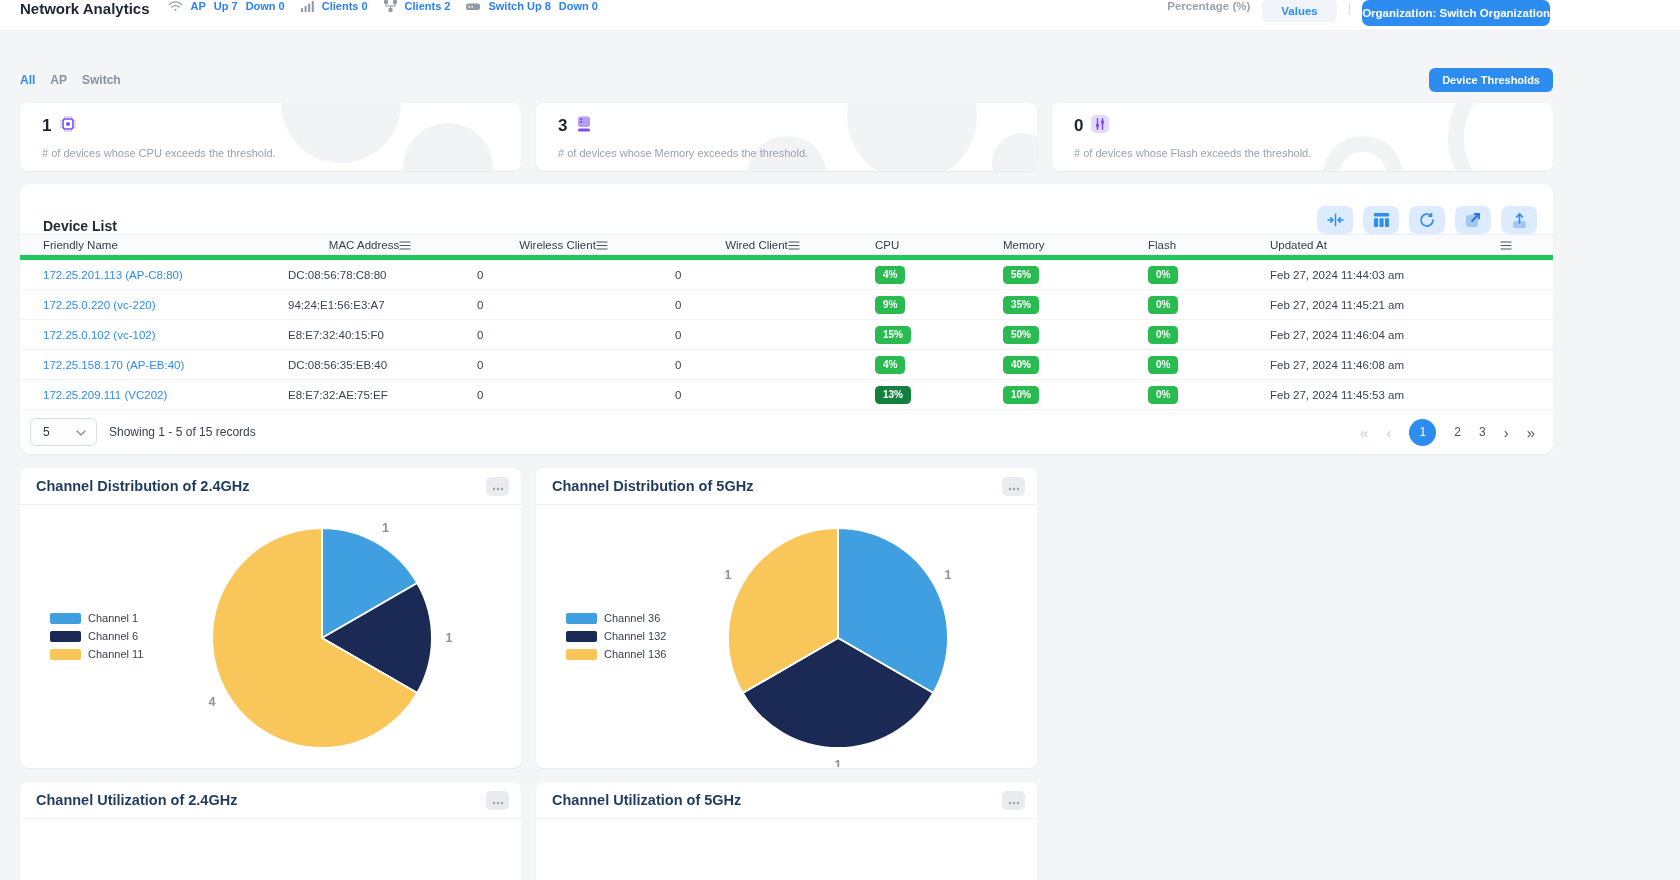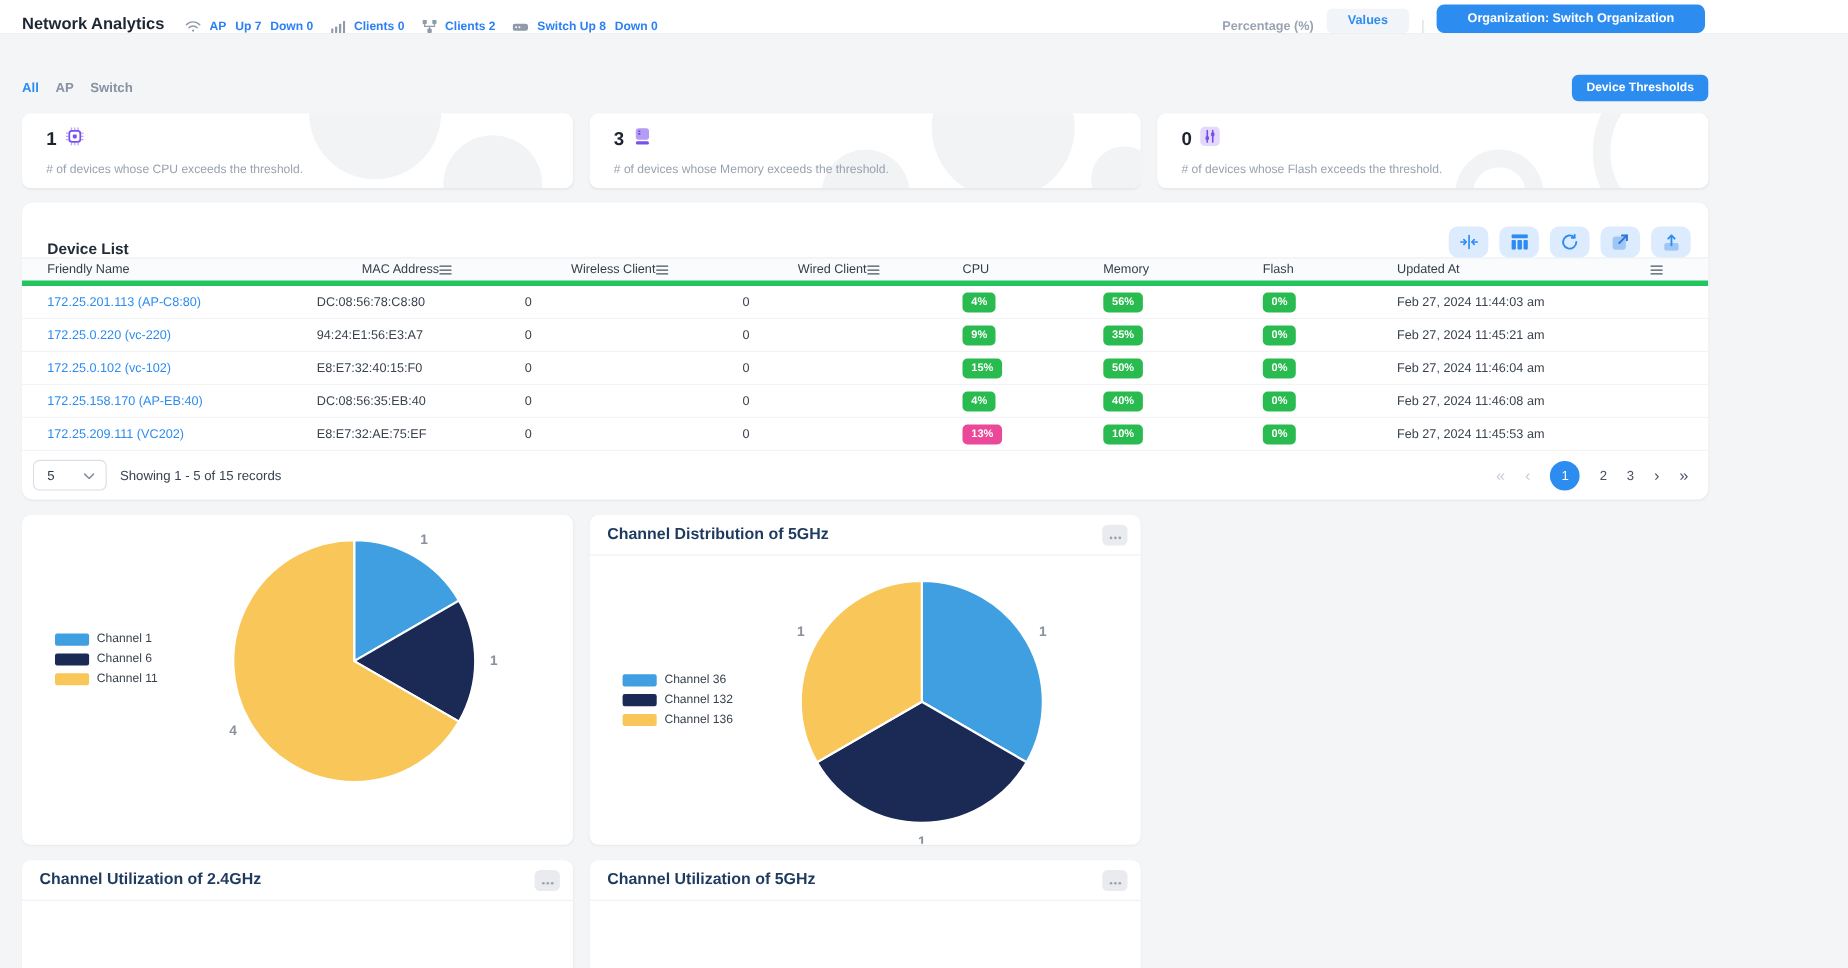--- a/index.html
+++ b/index.html
@@ -12,7 +12,7 @@
   }
   
   .topbar { height:31px; background:#fff; border-bottom:1px solid #eef0f3;
-    display:flex; align-items:flex-end; padding:0 130px 0 20px; }
+    display:flex; align-items:flex-start; padding:0 130px 0 20px; }
   .topbar-title { font-size:15px; font-weight:700; color:#1d2634; margin-right:18px; white-space:nowrap; }
   .status-bar { display:flex; align-items:center; gap:16px; flex:1; }
   .status-item { display:flex; align-items:center; gap:5px; }

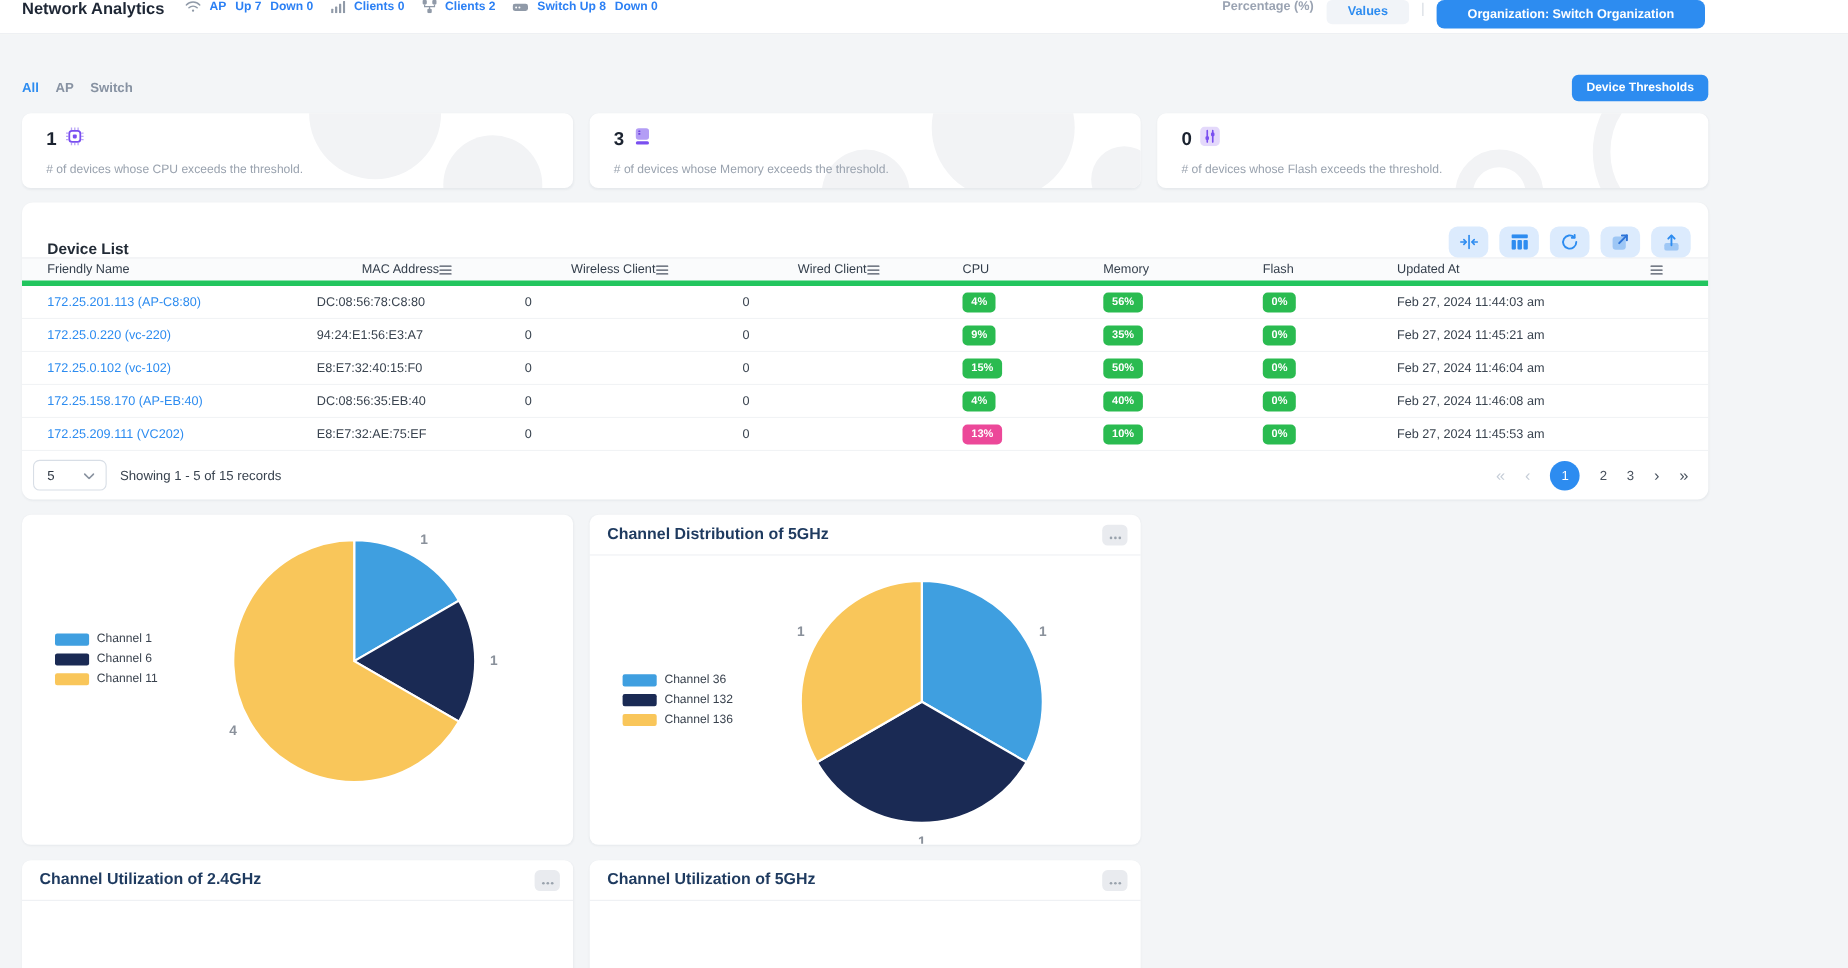--- a/index.html
+++ b/index.html
@@ -22,7 +22,7 @@
   .toggle-active { color:#2d8cf0; font-size:11.5px; font-weight:700; background:#f1f4f8; padding:5px 19px; border-radius:5px; margin-left:12px; }
   .toggle-divider { color:#d7dce3; margin:0 11px; font-size:13px; }
   .org-btn { background:#2d8cf0; color:#fff; font-size:11.5px; font-weight:700; border:none;
-    border-radius:7px; height:26px; padding:0 28px; cursor:pointer; white-space:nowrap; }
+    border-radius:7px; height:26px; padding:0 0; cursor:pointer; white-space:nowrap; }
   
   .content { margin:0 127px 0 20px; }
   .tabs-row { margin-top:36px; display:flex; align-items:center; height:26px; }

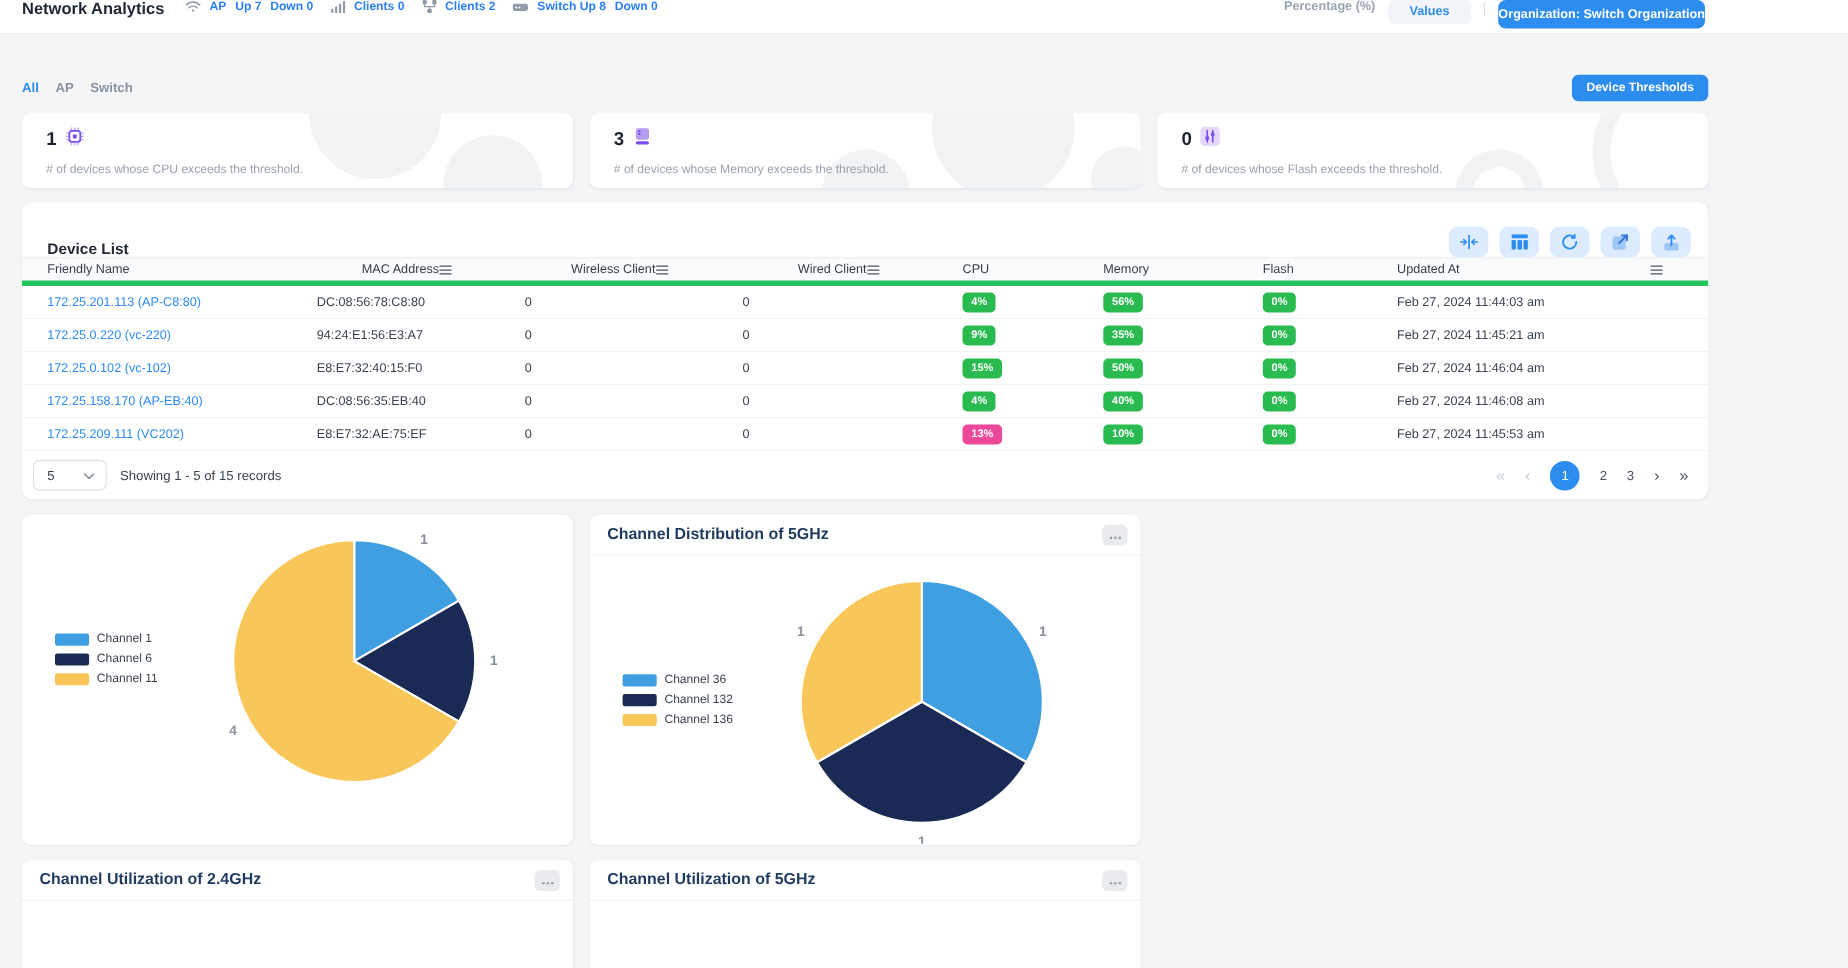--- a/index.html
+++ b/index.html
@@ -367,7 +367,7 @@
           <div>E8:E7:32:AE:75:EF</div>
           <div>0</div>
           <div>0</div>
-          <div><span class="badge" style="background: #ec4899;">13%</span></div>
+          <div><span class="badge" style="background: #15803d;">13%</span></div>
           <div><span class="badge" style="background: rgb(42, 187, 80);">10%</span></div>
           <div><span class="badge" style="background: rgb(42, 187, 80);">0%</span></div>
           <div>Feb 27, 2024 11:45:53 am</div>

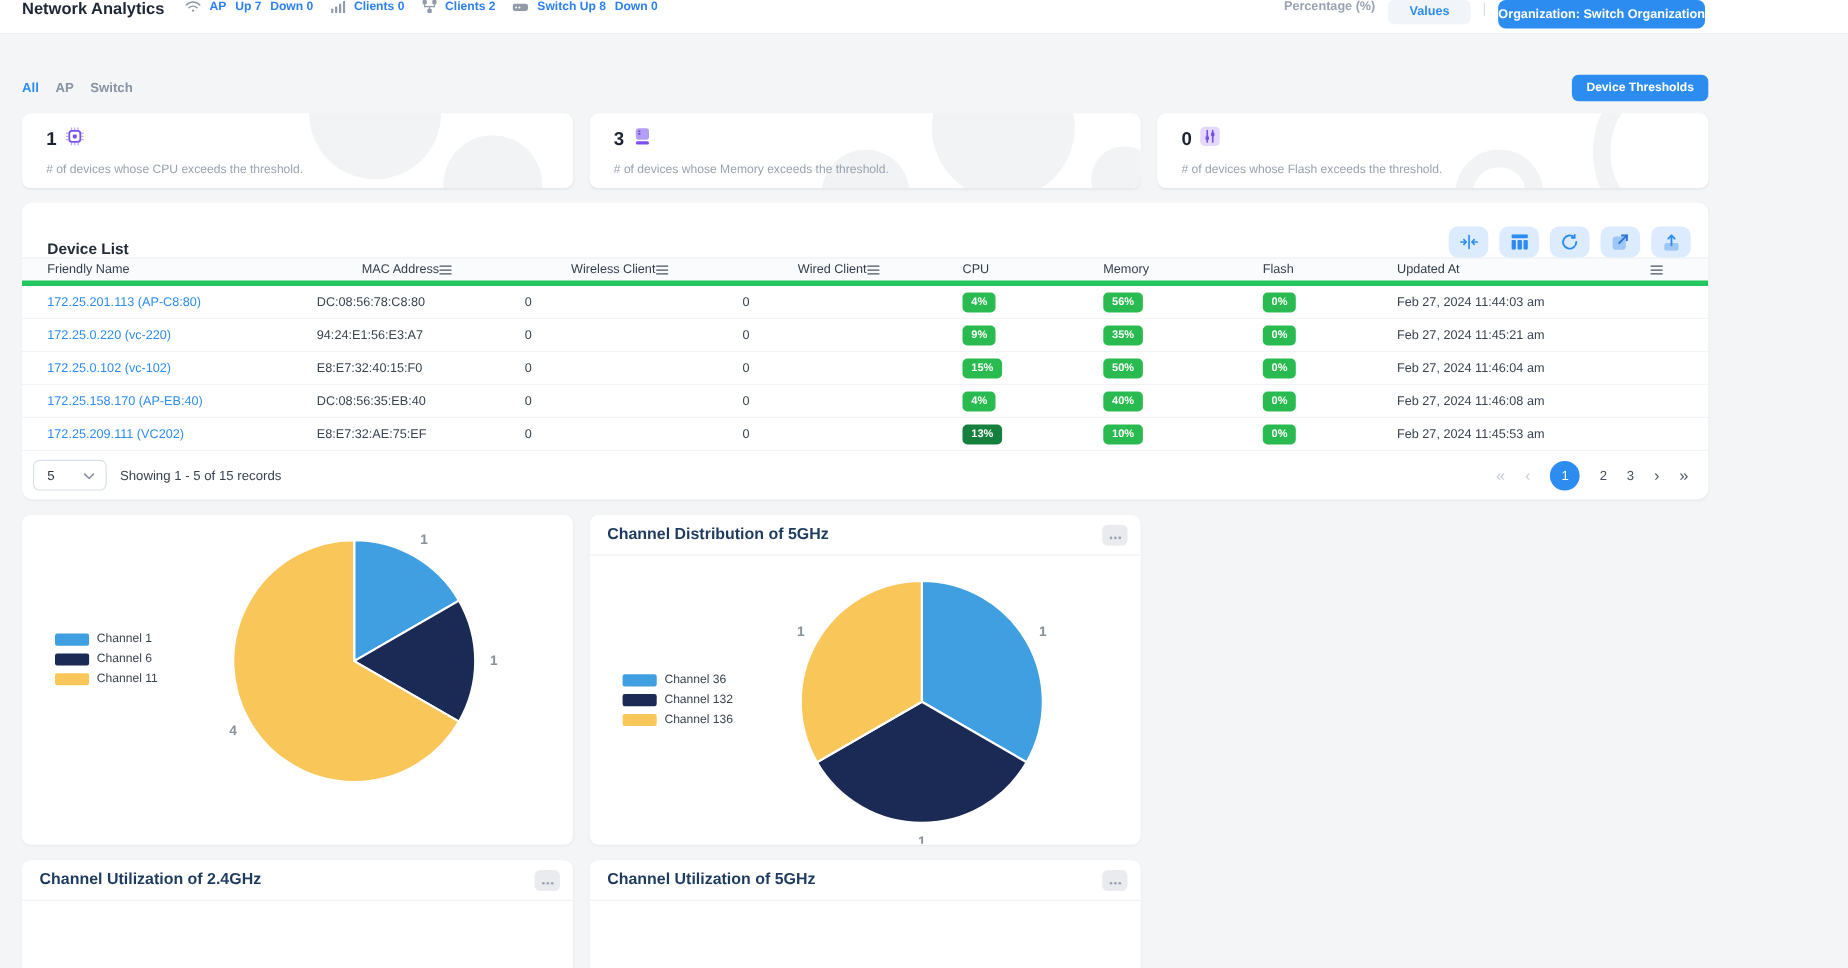--- a/index.html
+++ b/index.html
@@ -396,6 +396,16 @@
 
   <div class="charts-row">
     <div class="chart-card">
+      <div class="chart-header">
+        <div class="chart-title">Channel Distribution of 2.4GHz</div>
+        <button class="more-btn">
+            <span class="icon"><svg width="12" height="4" viewBox="0 0 12 4" fill="#9aa3ad">
+                <circle cx="2" cy="2" r="1.2"></circle>
+                <circle cx="6" cy="2" r="1.2"></circle>
+                <circle cx="10" cy="2" r="1.2"></circle>
+              </svg></span>
+          </button>
+      </div>
       <div class="chart-body">
           <div class="legend">
             <div class="legend-item">

